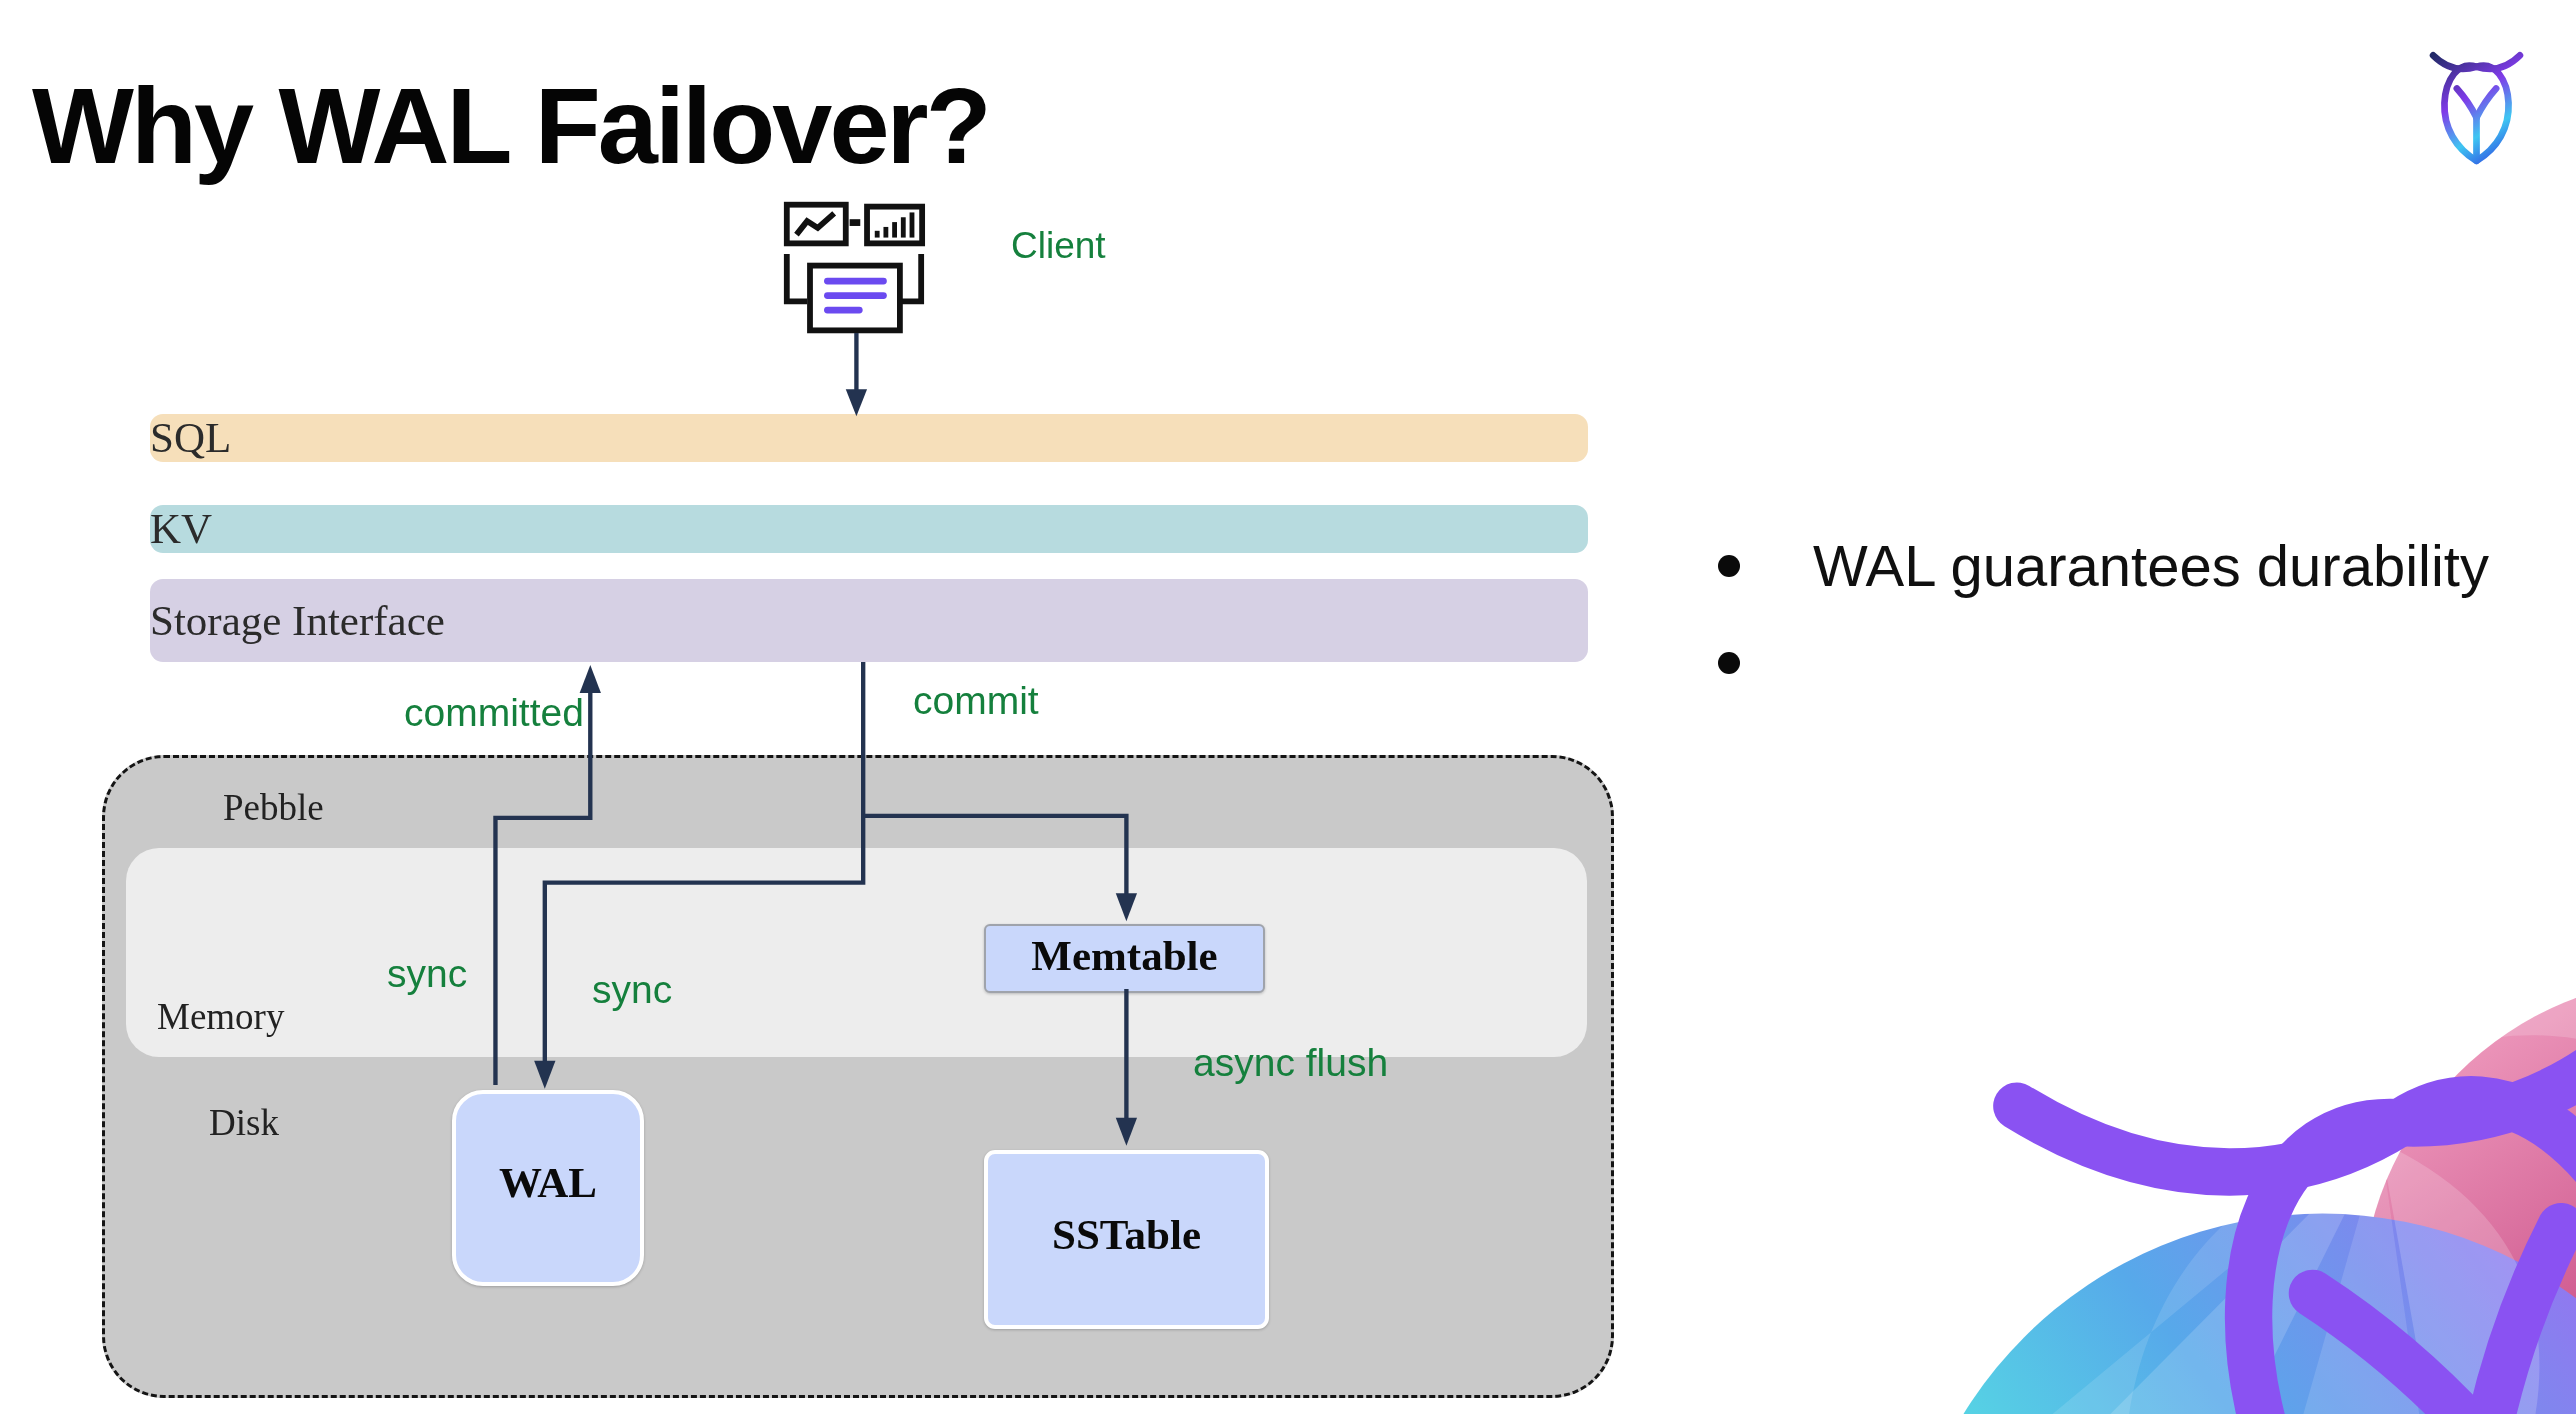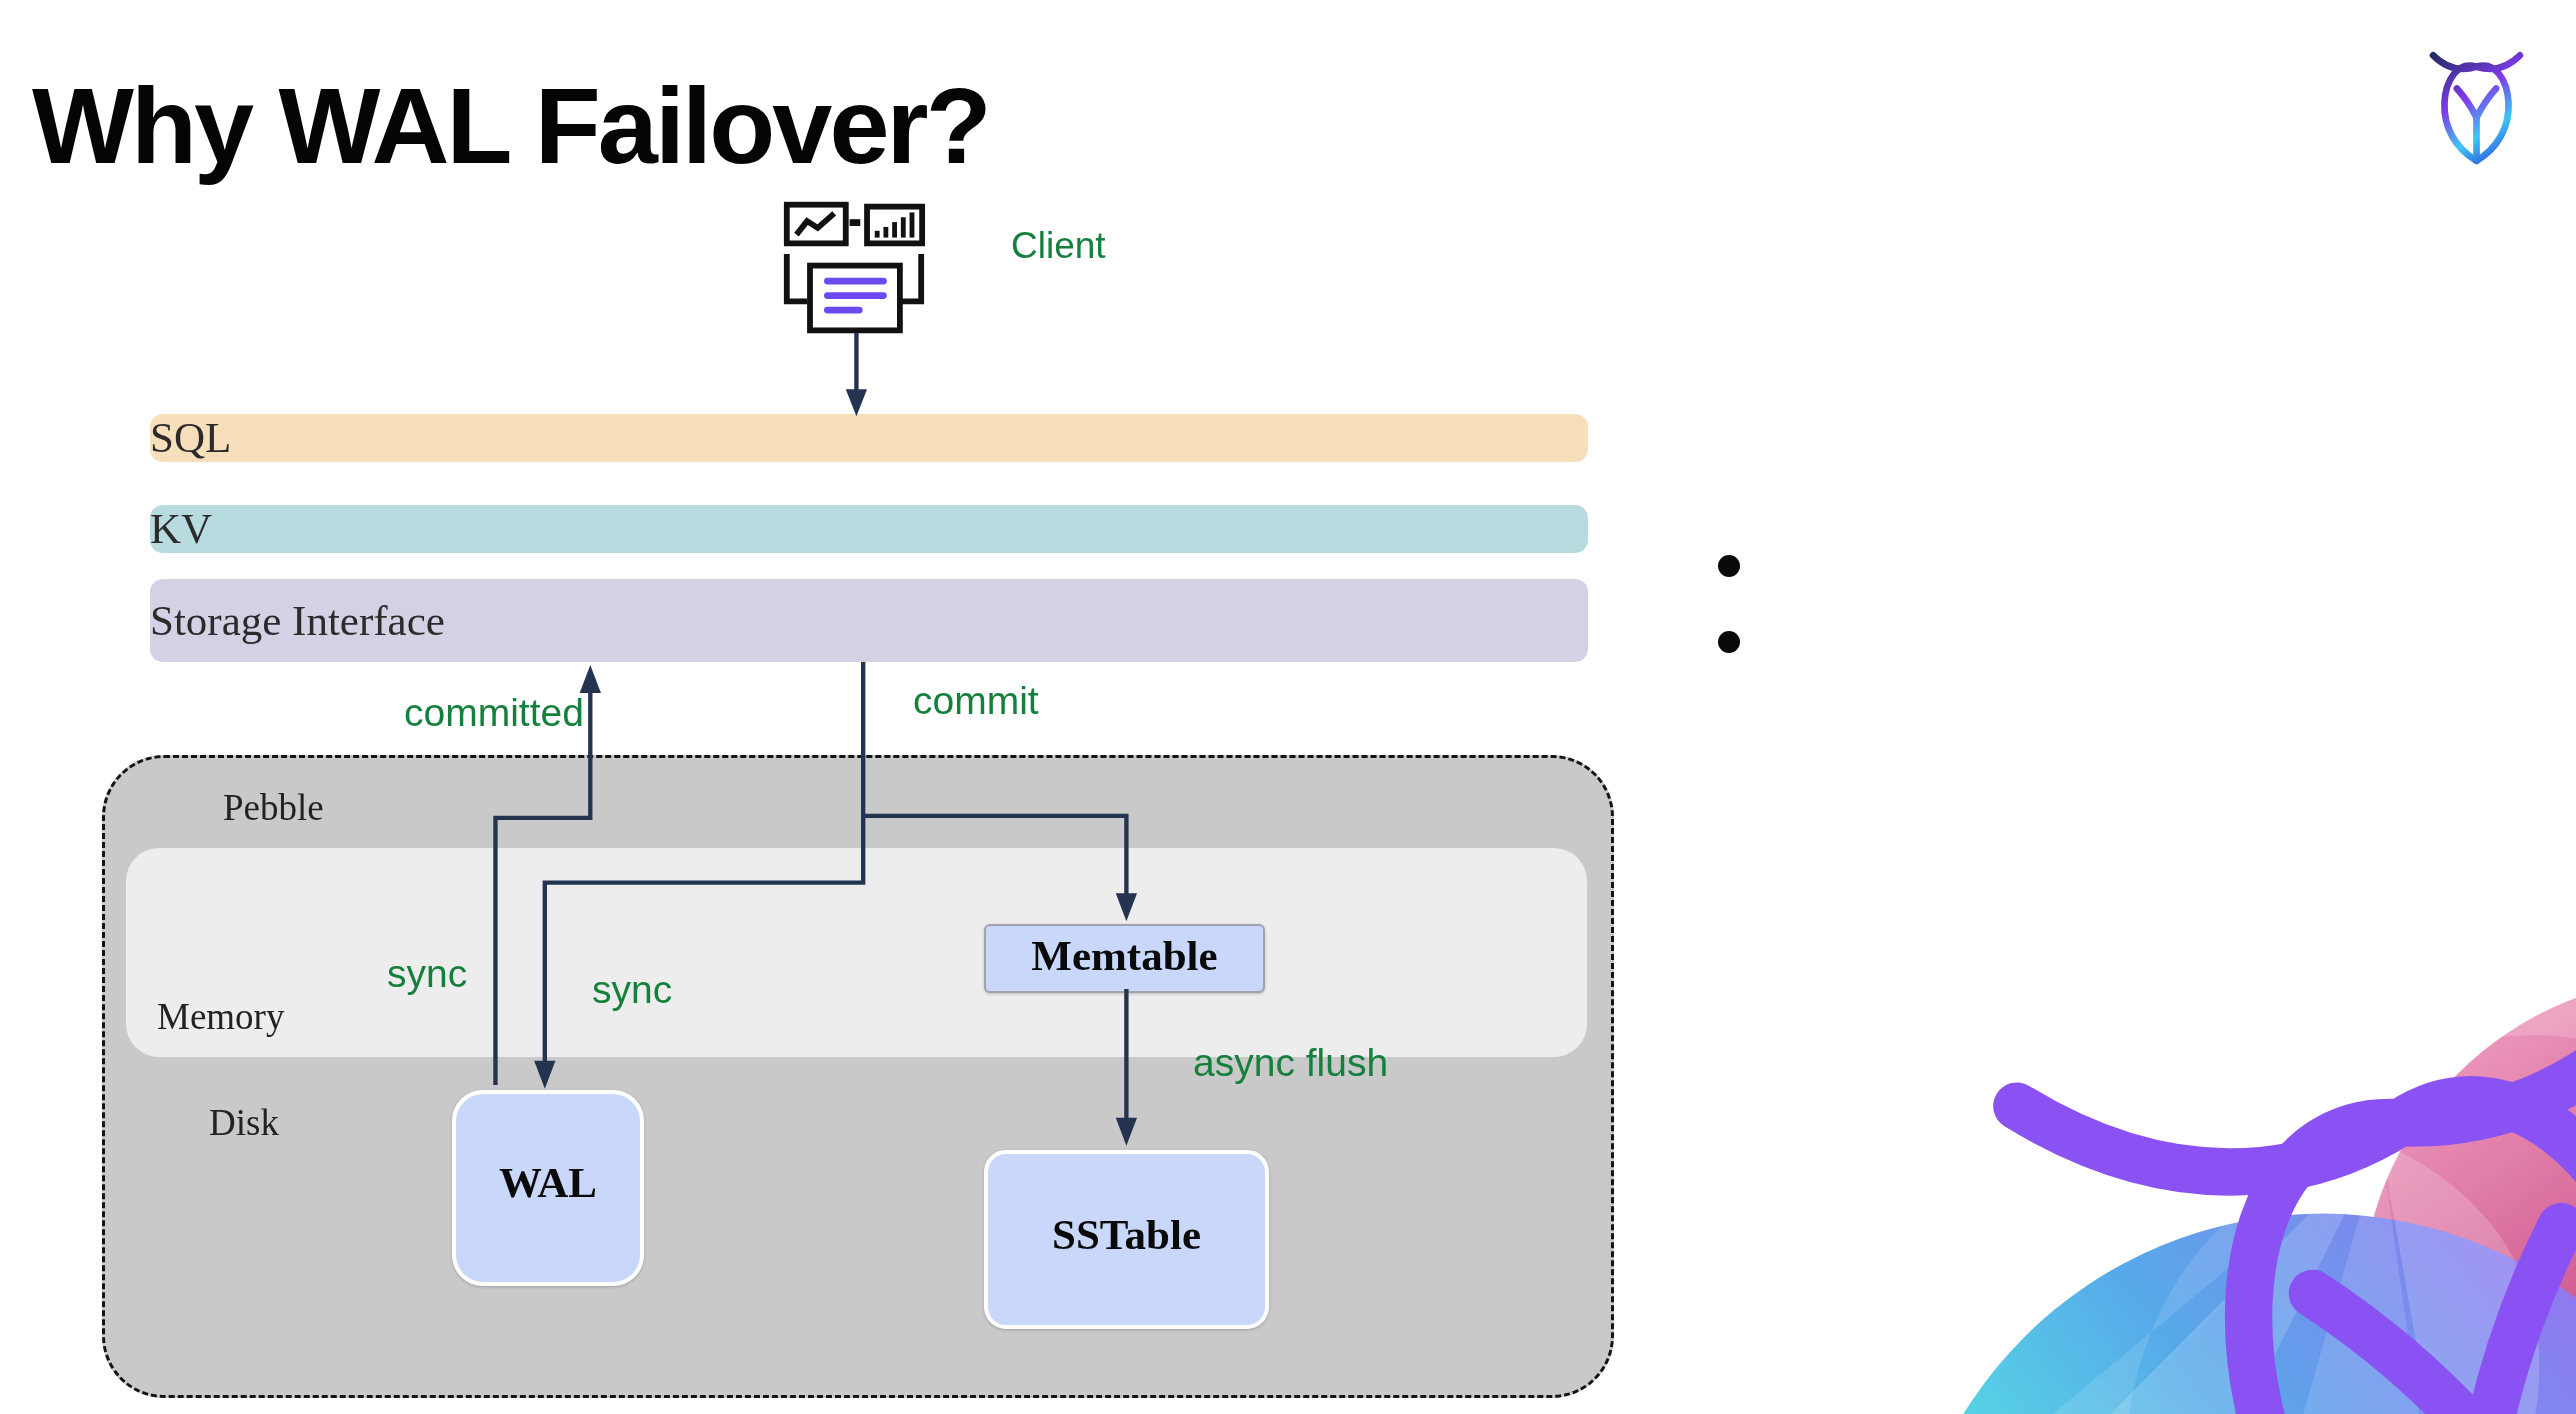--- a/index.html
+++ b/index.html
@@ -161,6 +161,7 @@
   <div class="abs bullets">
     <div class="bullet">
       <span class="dot"></span>
+      <span class="txt">WAL guarantees durability</span>
     </div>
     <div class="bullet">
       <span class="dot"></span>

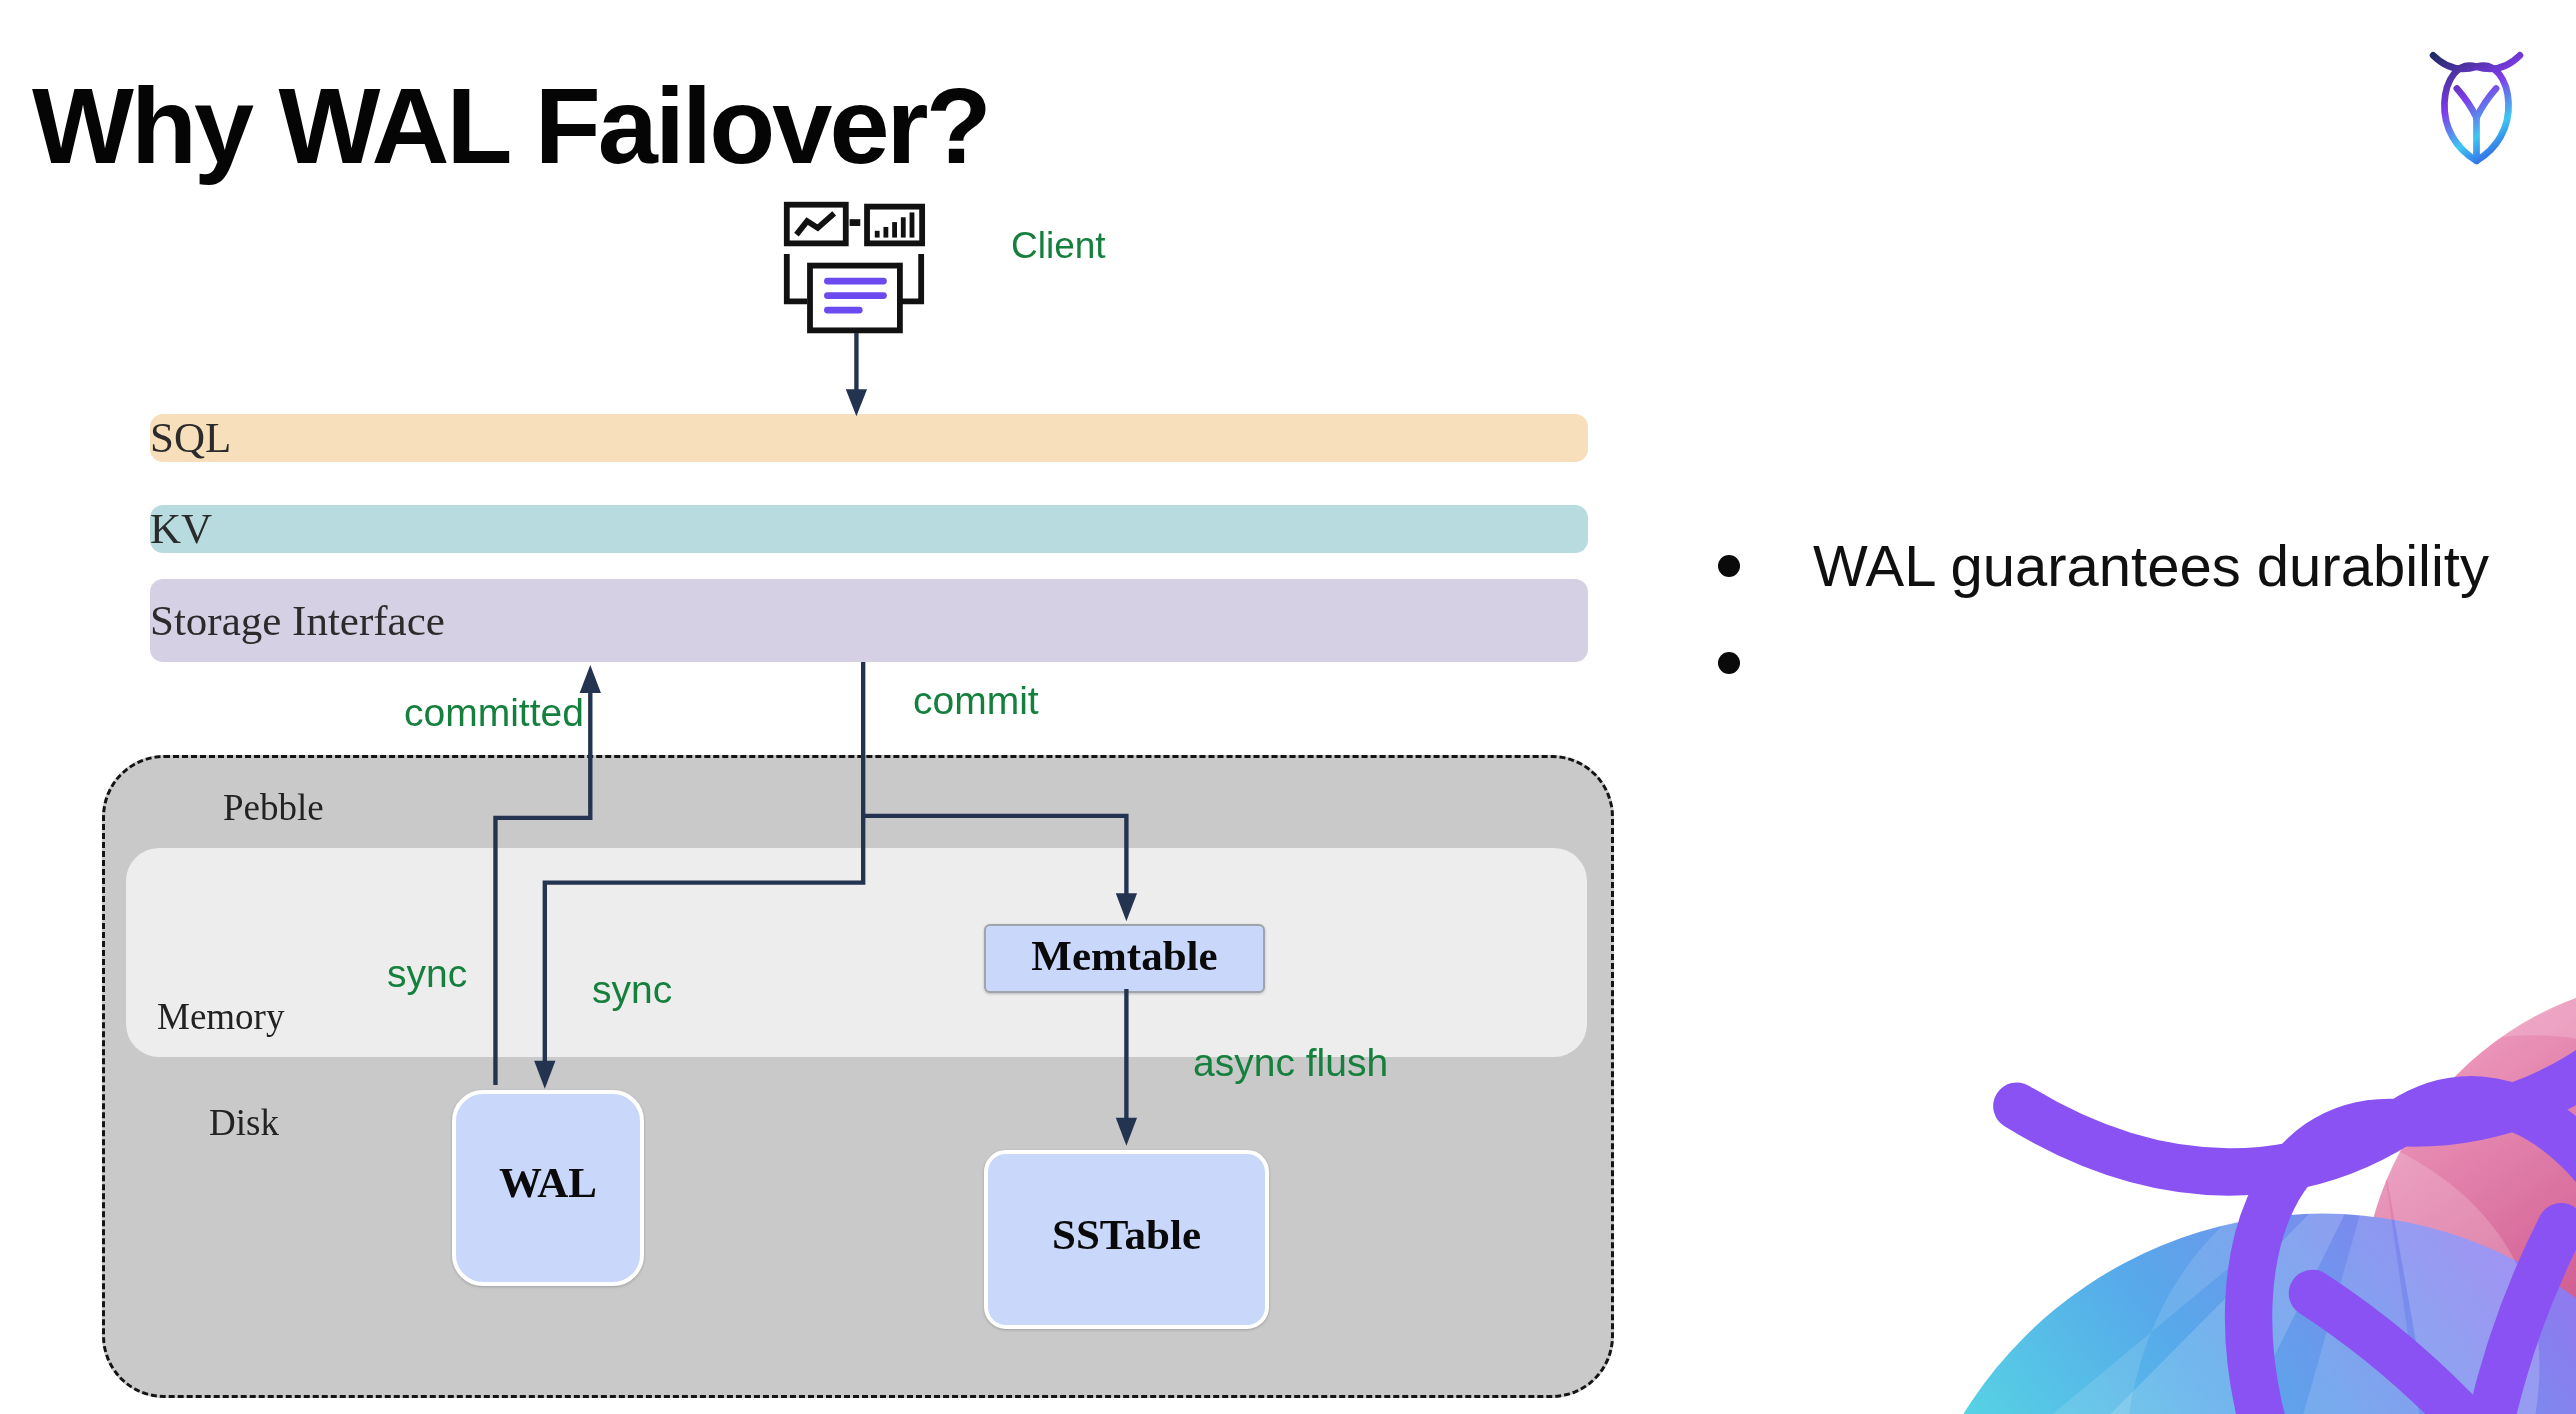--- a/index.html
+++ b/index.html
@@ -38,7 +38,7 @@
             border:4.8px solid #ffffff;font-size:43px;line-height:178px;}
   .node-memtable{left:984px;top:924px;width:277px;height:65px;border-radius:6px;
             border:2.9px solid #9fa3ab;font-size:43px;line-height:59px;}
-  .node-sstable{left:984px;top:1150px;width:277px;height:171px;border-radius:22px;
+  .node-sstable{left:984px;top:1150px;width:277px;height:171px;border-radius:11px;
             border:4.8px solid #ffffff;font-size:43px;line-height:162px;}
 
   

